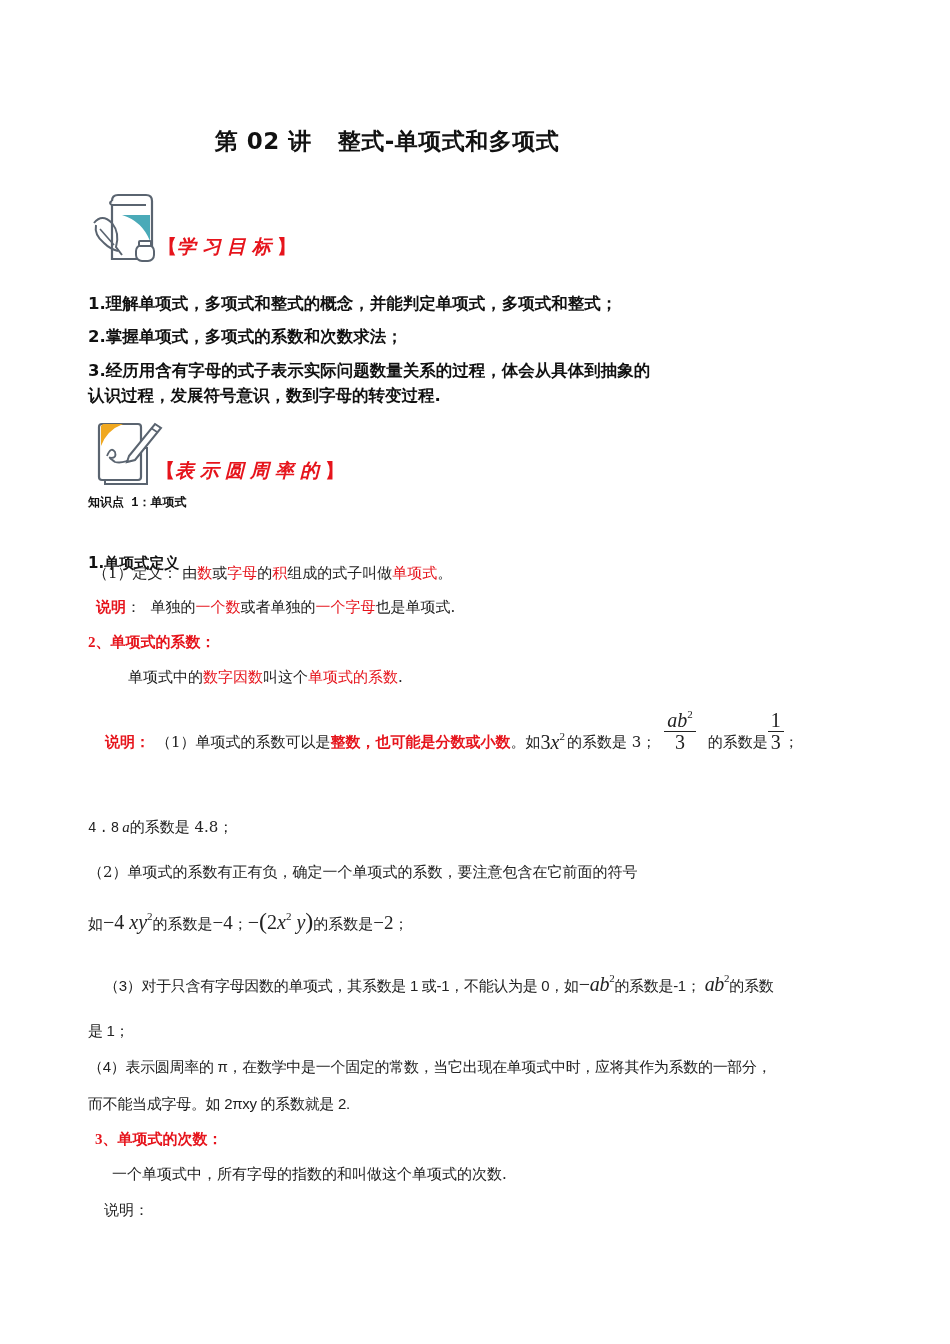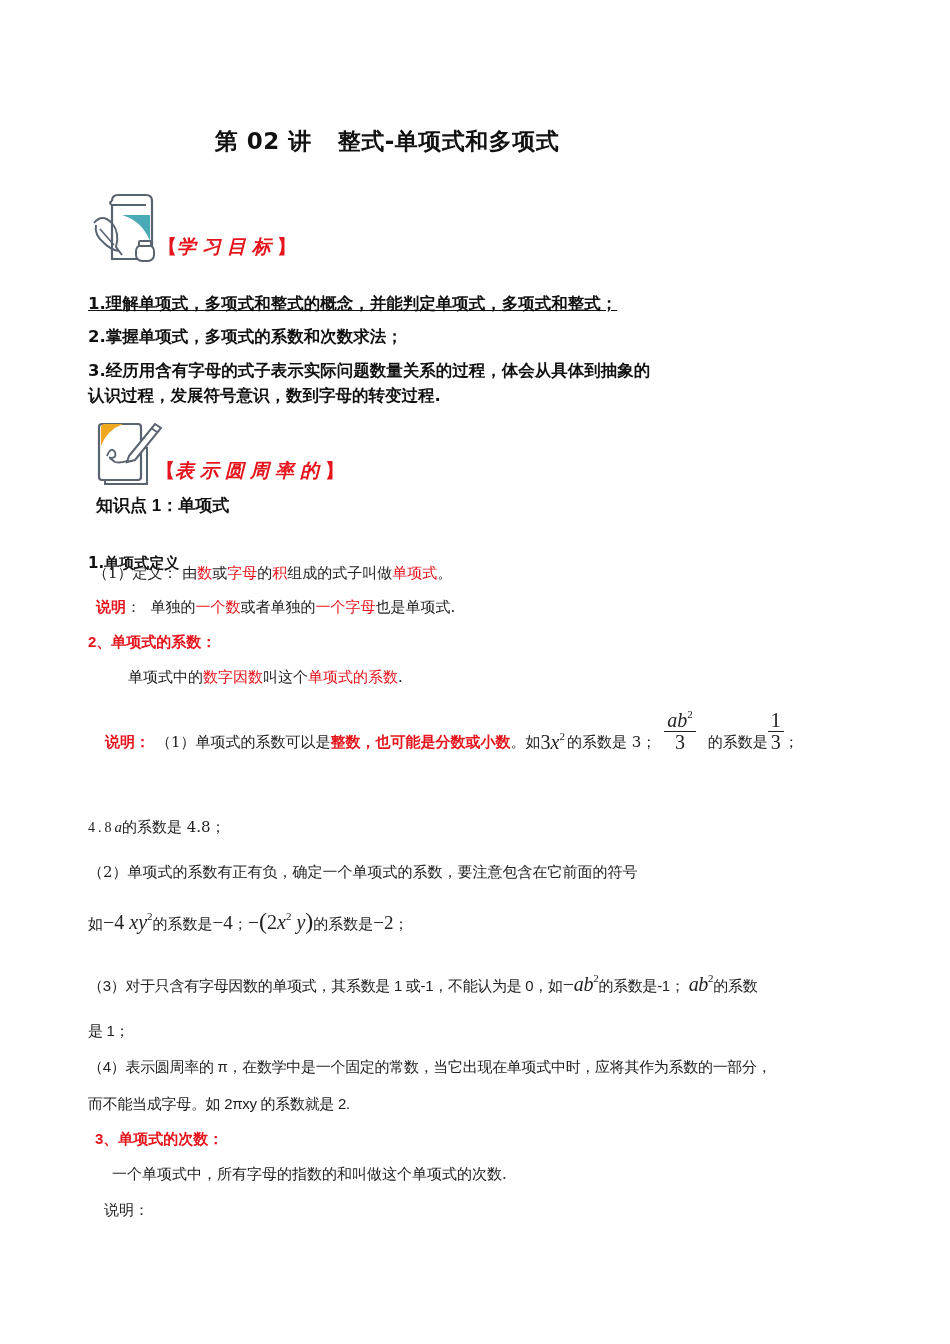--- a/index.html
+++ b/index.html
@@ -53,7 +53,7 @@
   <span class="br">【</span><span>学习目标</span><span class="br">】</span>
 </div>
 
-<div class="abs obj" style="left:88px; top:293px;text-decoration:underline;">1.理解单项式，多项式和整式的概念，并能判定单项式，多项式和整式；</div>
+<div class="abs obj" style="left:88px; top:293px;">1.理解单项式，多项式和整式的概念，并能判定单项式，多项式和整式；</div>
 <div class="abs obj" style="left:88px; top:326px;">2.掌握单项式，多项式的系数和次数求法；</div>
 <div class="abs obj" style="left:88px; top:360px;">3.经历用含有字母的式子表示实际问题数量关系的过程，体会从具体到抽象的</div>
 <div class="abs obj" style="left:88px; top:385px;">认识过程，发展符号意识，数到字母的转变过程.</div>

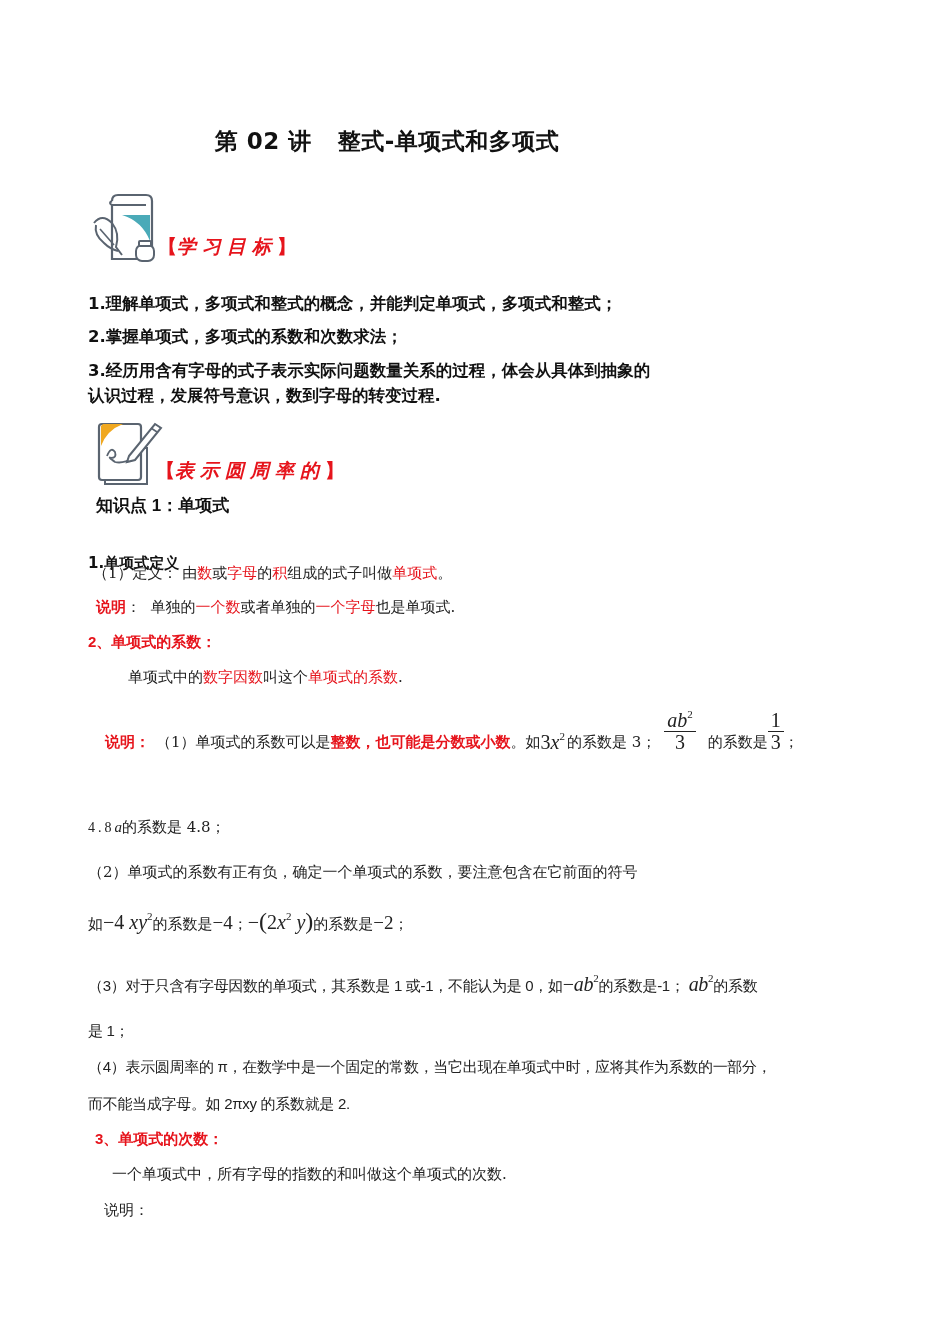--- a/index.html
+++ b/index.html
@@ -13,7 +13,7 @@
   .banner { font-family: "DejaVu Serif", serif; font-weight: bold; color: #e6141c; font-size: 19px; font-style: italic; letter-spacing: 6px; }
   .banner .br { font-style: normal; letter-spacing: 0; }
   .obj { font-family: "DejaVu Sans", sans-serif; font-weight: bold; font-size: 16.5px; color: #111; }
-  .h-kp { font-family: Liberation Sans, sans-serif; font-weight: bold; font-size: 17px; color: #111; margin-left: 8px; }
+  .h-kp { font-family: Liberation Mono, monospace; font-weight: bold; font-size: 12px; color: #111; }
   .h1b { font-family: "DejaVu Sans", sans-serif; font-weight: bold; font-size: 15px; color: #111; }
   .body { font-size: 15px; color: #222; }
   .red { color: #e6141c; }

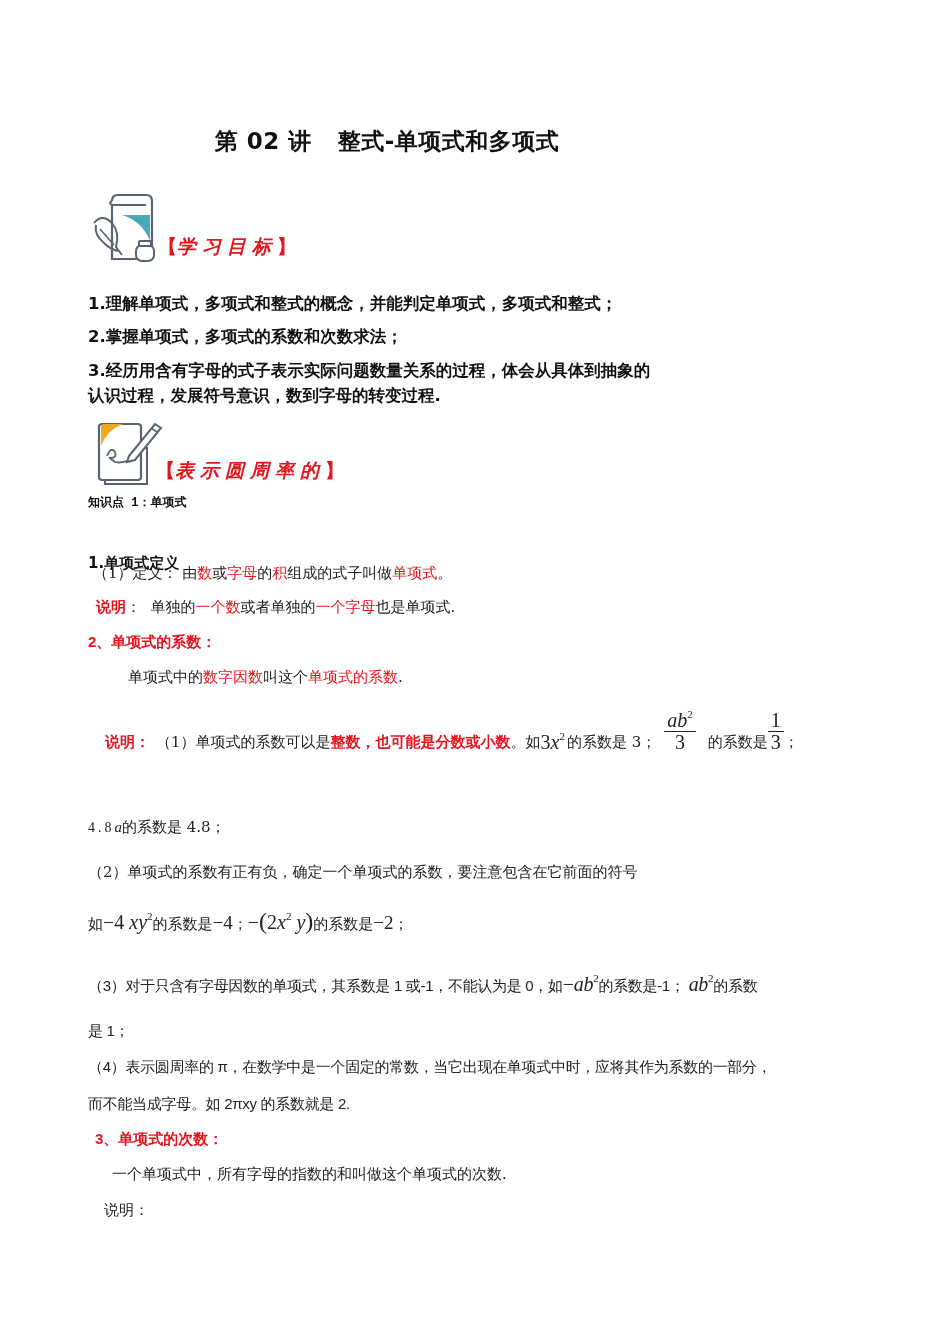--- a/index.html
+++ b/index.html
@@ -18,7 +18,7 @@
   .body { font-size: 15px; color: #222; }
   .red { color: #e6141c; }
   .redb { color: #e6141c; font-weight: bold; font-family: "DejaVu Sans", sans-serif; }
-  .sec-red { font-family: Liberation Sans, sans-serif; font-weight: bold; color: #e6141c; font-size: 15px; }
+  .sec-red { font-family: Liberation Serif, serif; font-weight: bold; color: #e6141c; font-size: 15px; }
   .math { font-family: "Liberation Serif", "DejaVu Serif", serif; font-size: 20px; }
   .math i { font-style: italic; }
   .math sup { font-size: 11px; vertical-align: 9px; }

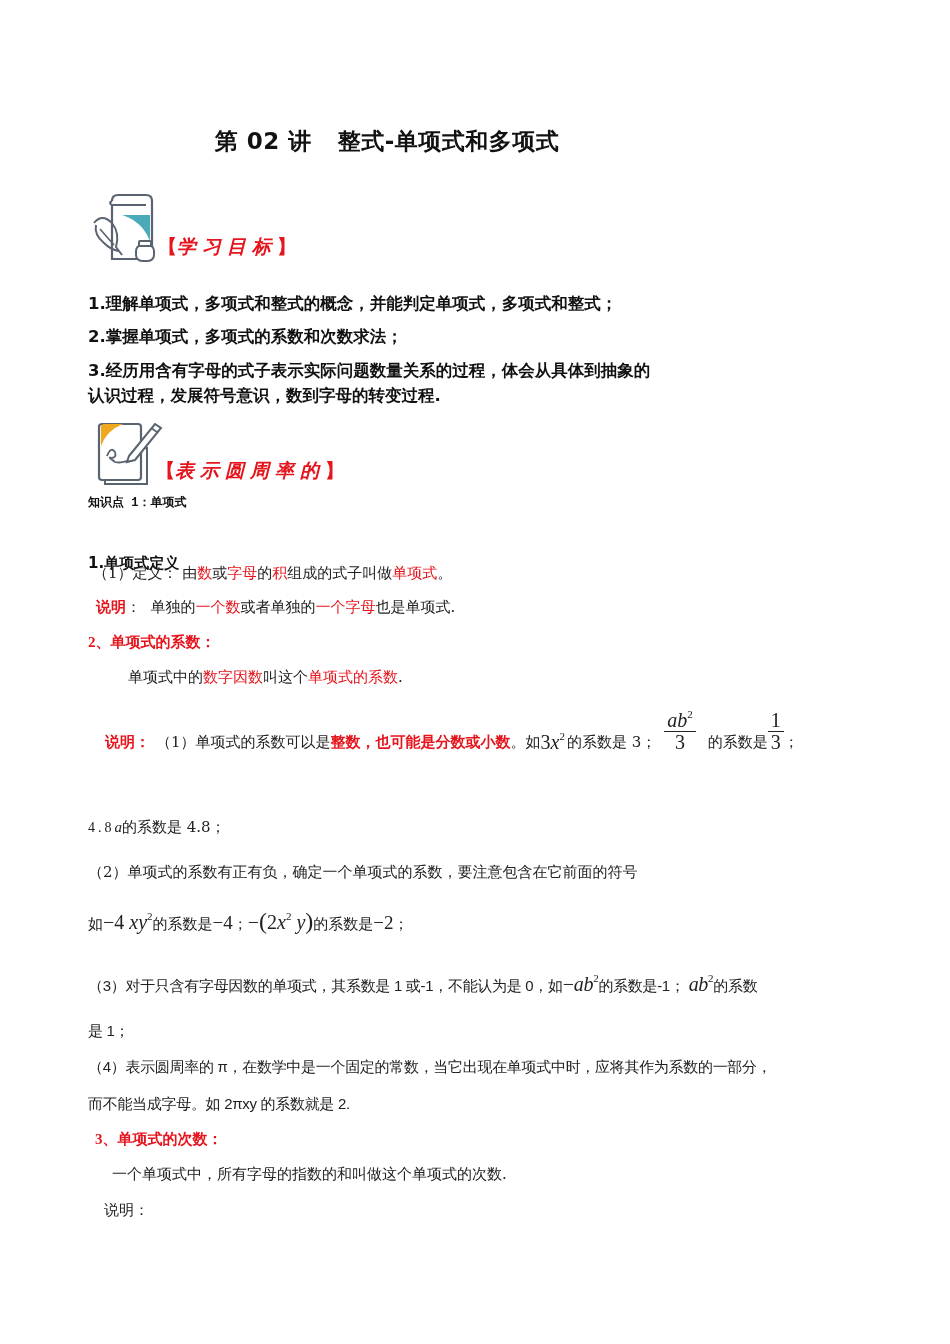--- a/index.html
+++ b/index.html
@@ -110,7 +110,7 @@
 </div>
 
 <div class="abs body" style="left:88px; top:818px;">
-  <span style="font-family:Liberation Serif, serif; font-size:14px; letter-spacing:3px;">4.8</span><i style="font-family:'Liberation Serif',serif;">a</i><span>的系数是 4.8；</span>
+  <span style="font-family:Liberation Mono, monospace; font-size:14px; letter-spacing:3px;">4.8</span><i style="font-family:'Liberation Serif',serif;">a</i><span>的系数是 4.8；</span>
 </div>
 
 <div class="abs body" style="left:88px; top:863px;">（2）单项式的系数有正有负，确定一个单项式的系数，要注意包含在它前面的符号</div>

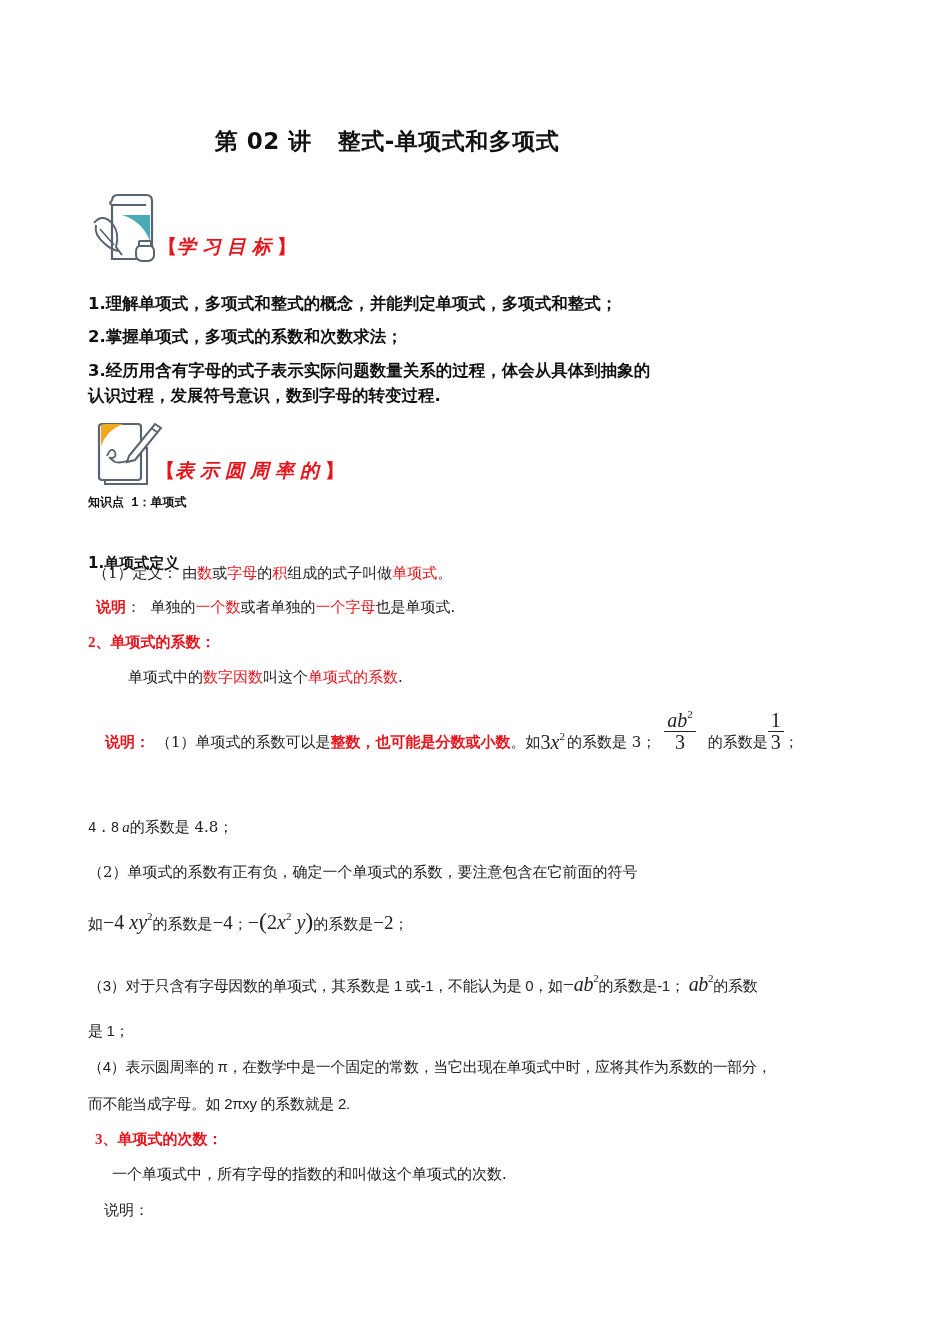--- a/index.html
+++ b/index.html
@@ -127,7 +127,7 @@
     <span>；</span>
 </div>
 
-<div class="abs narrow" style="left:88px; top:972px; display:flex; align-items:baseline;">
+<div class="abs narrow" style="left:104px; top:972px; display:flex; align-items:baseline;">
   <span>（3）对于只含有字母因数的单项式，其系数是 1 或-1，不能认为是 0，如</span>
   <span class="math"><span>−</span><i>ab</i><sup>2</sup></span>
   <span>的系数是-1；</span>

